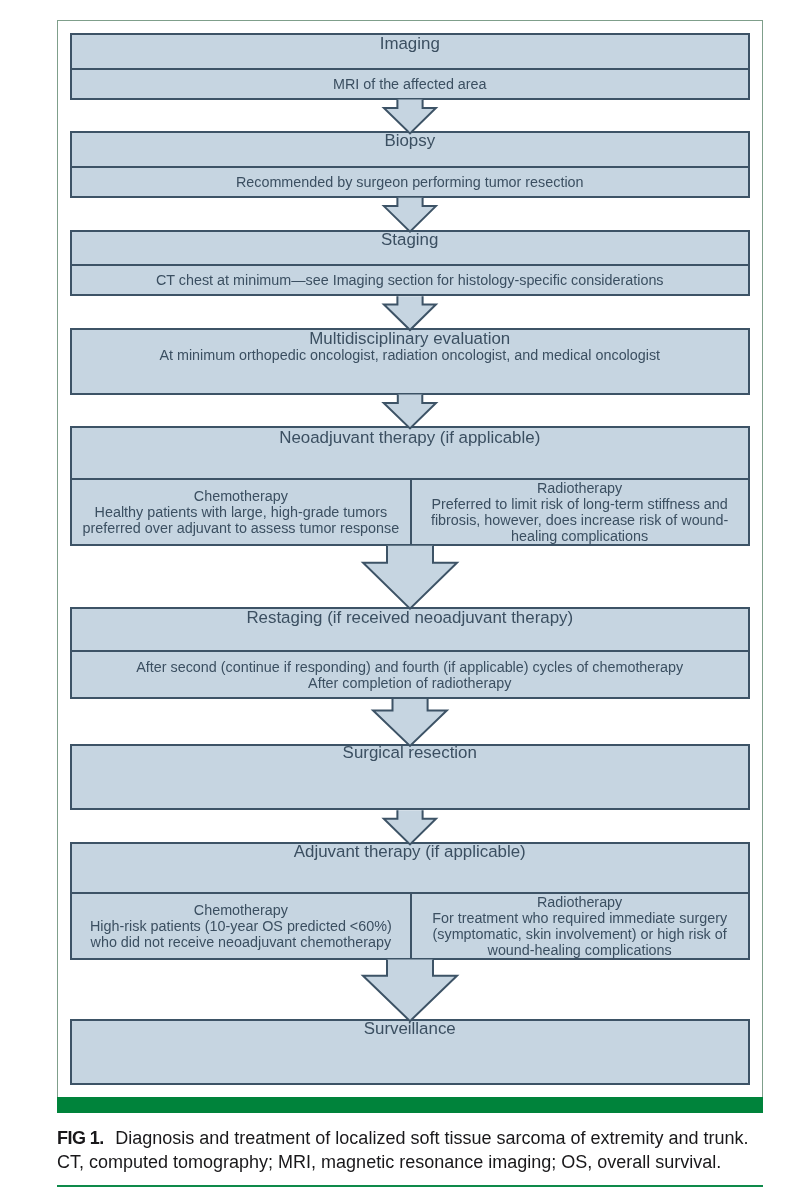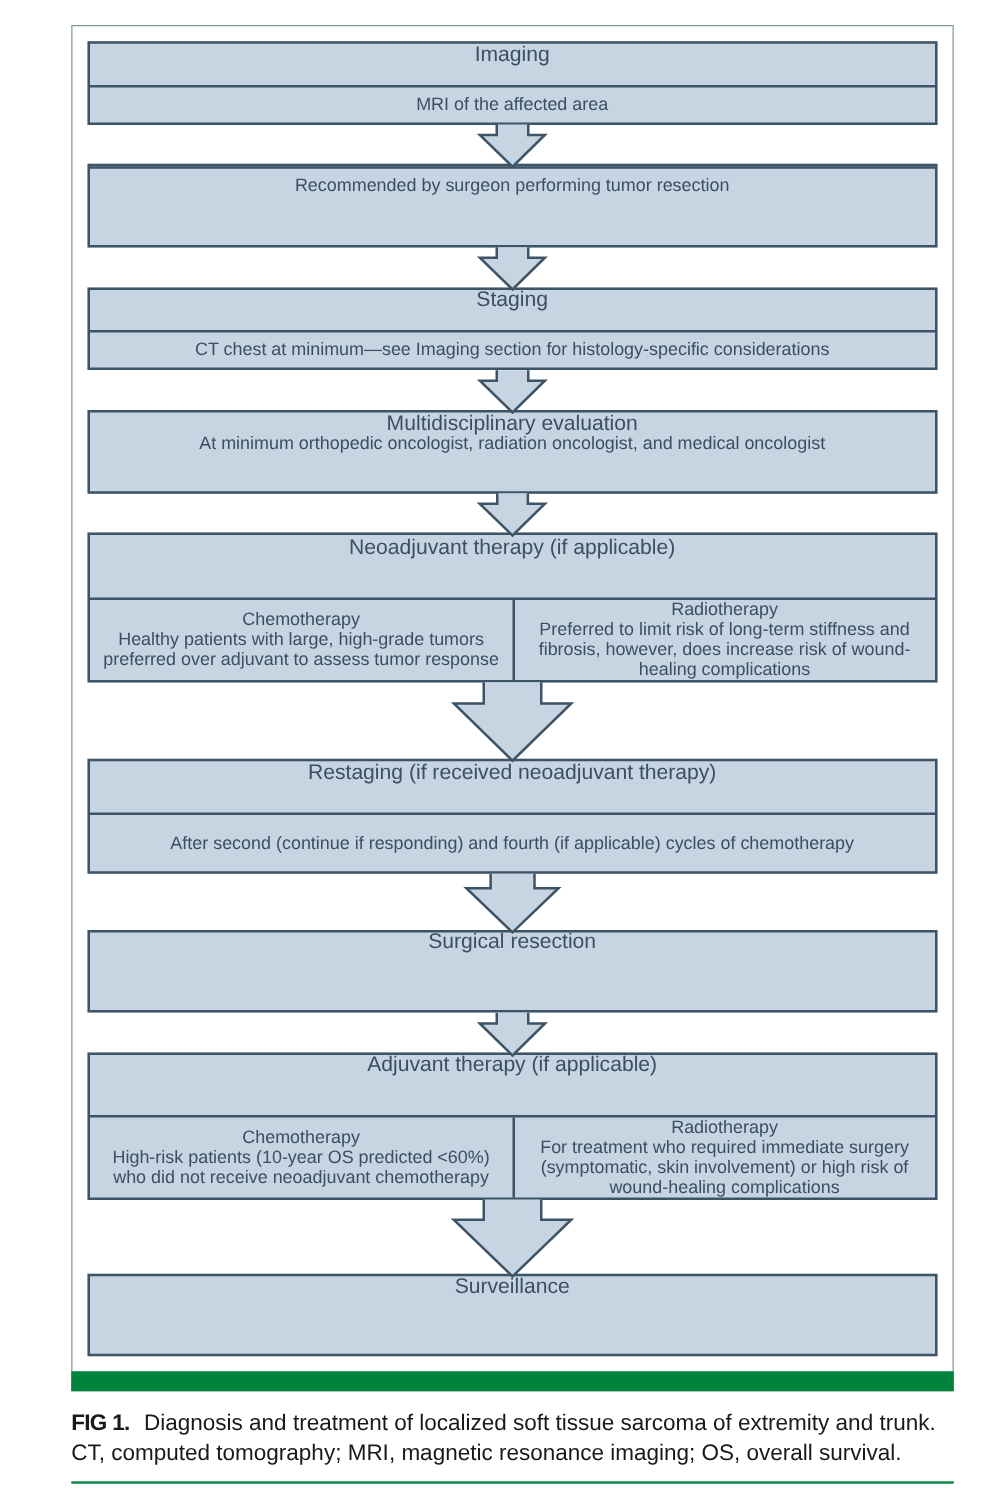--- a/index.html
+++ b/index.html
@@ -75,6 +75,9 @@
   </div>
 
   <div class="fbox" id="b2">
+    <div class="bhead">
+      <span class="htxt">Biopsy</span>
+    </div>
     <div class="bbody">
       <span class="btxt">Recommended by surgeon performing tumor resection</span>
     </div>

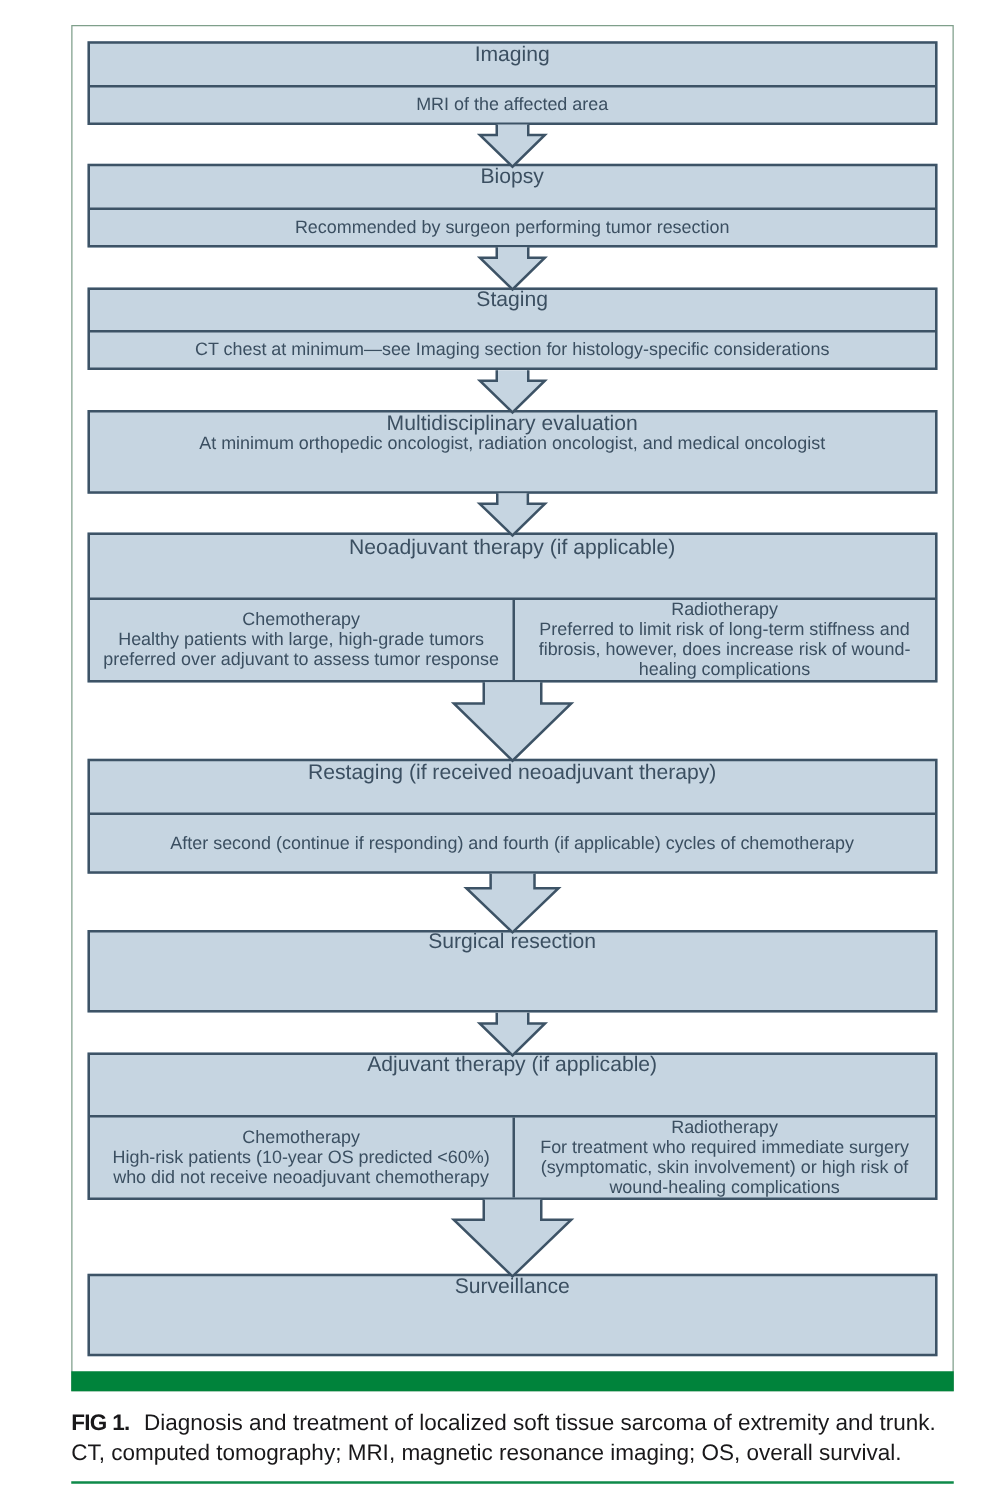--- a/index.html
+++ b/index.html
@@ -131,6 +131,7 @@
     <div class="bbody">
       <span class="btxt">
         <span class="blk">After second (continue if responding) and fourth (if applicable) cycles of chemotherapy</span>
+        <span class="blk">After completion of radiotherapy</span>
       </span>
     </div>
   </div>

